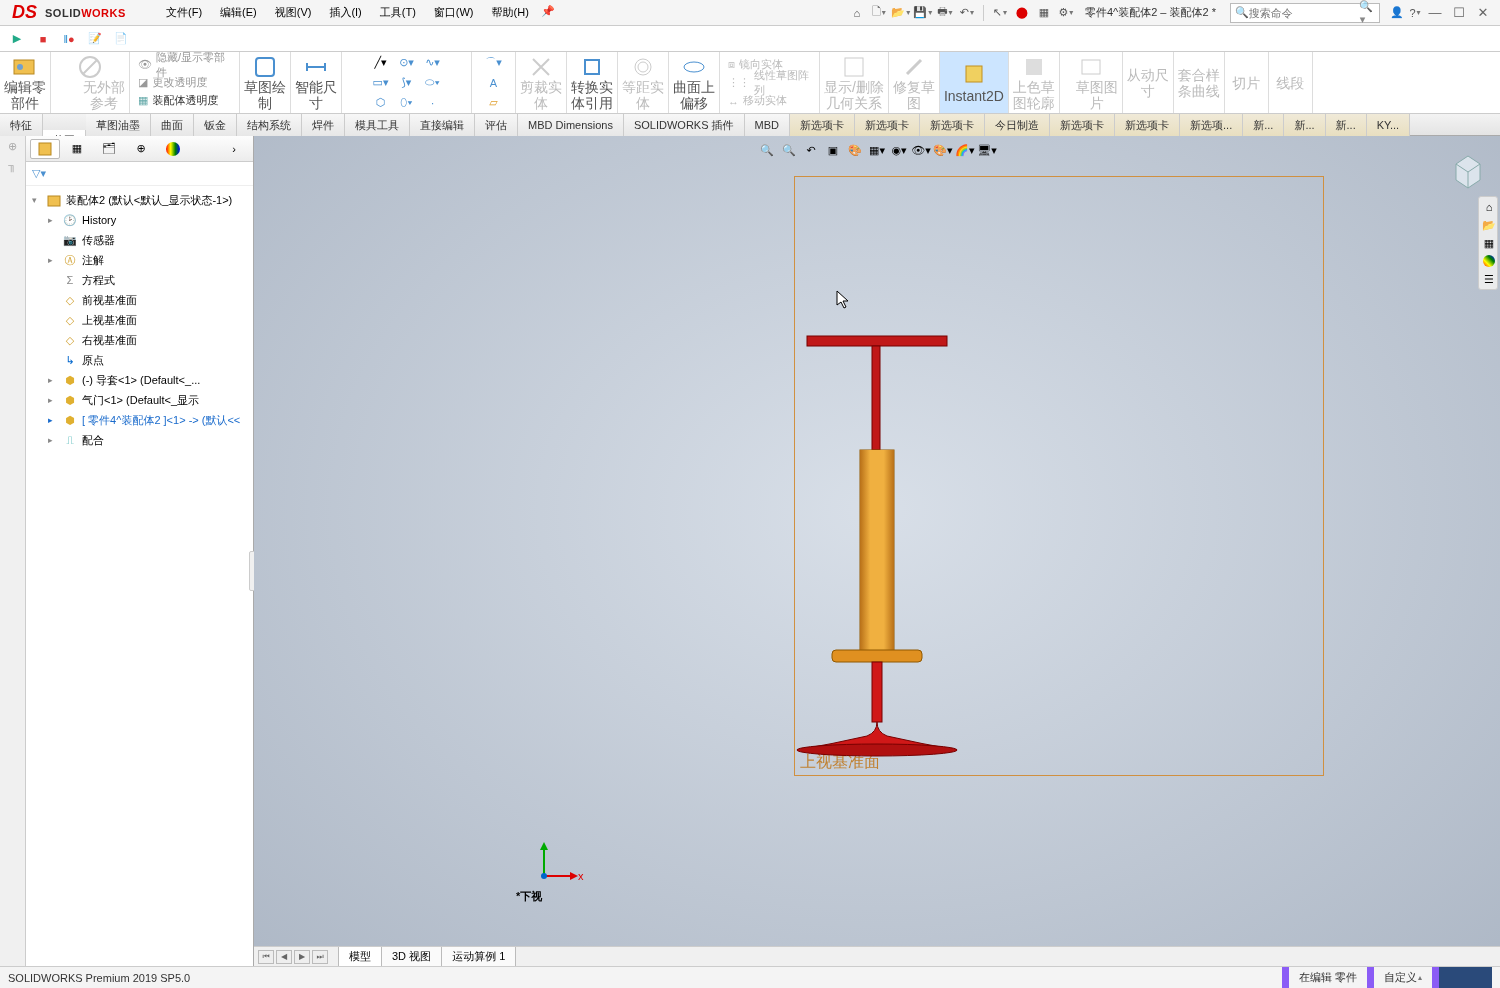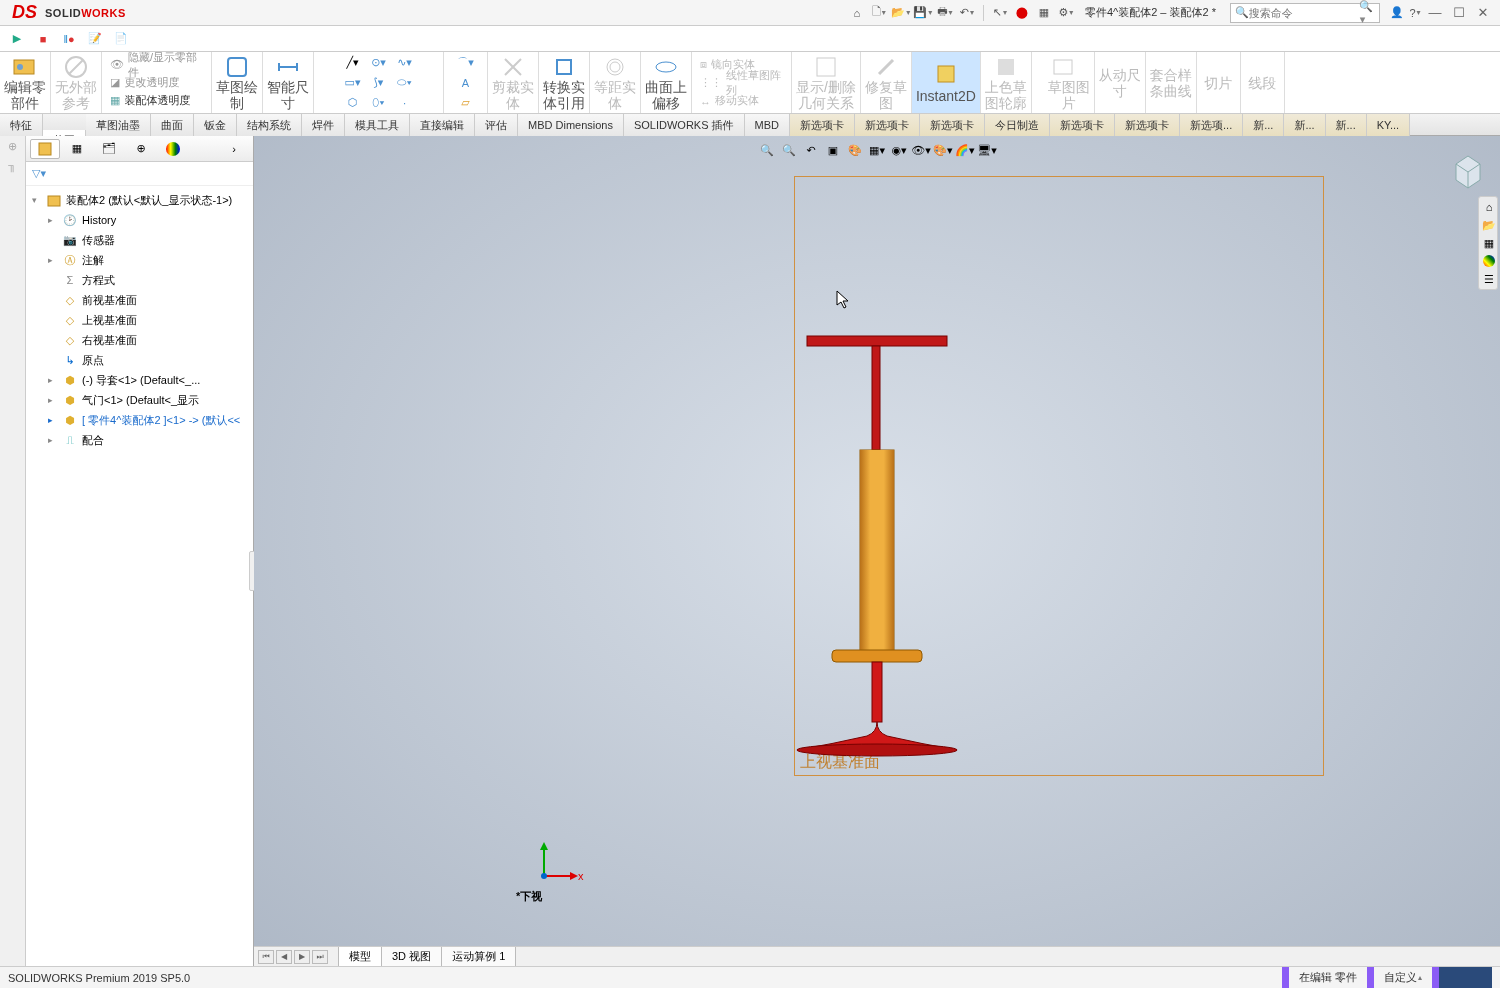--- a/index.html
+++ b/index.html
@@ -104,6 +104,16 @@
     <span class="logo-text">
       <span class="solid">SOLID</span><span class="works">WORKS</span>
     </span>
+  </div>
+  <div class="menus">
+    <div class="menu">文件(F)</div>
+    <div class="menu">编辑(E)</div>
+    <div class="menu">视图(V)</div>
+    <div class="menu">插入(I)</div>
+    <div class="menu">工具(T)</div>
+    <div class="menu">窗口(W)</div>
+    <div class="menu">帮助(H)</div>
+    <div class="qbtn" style="color:#06c;">📌</div>
   </div>
   <div class="spacer"></div>
   <div class="qbar">

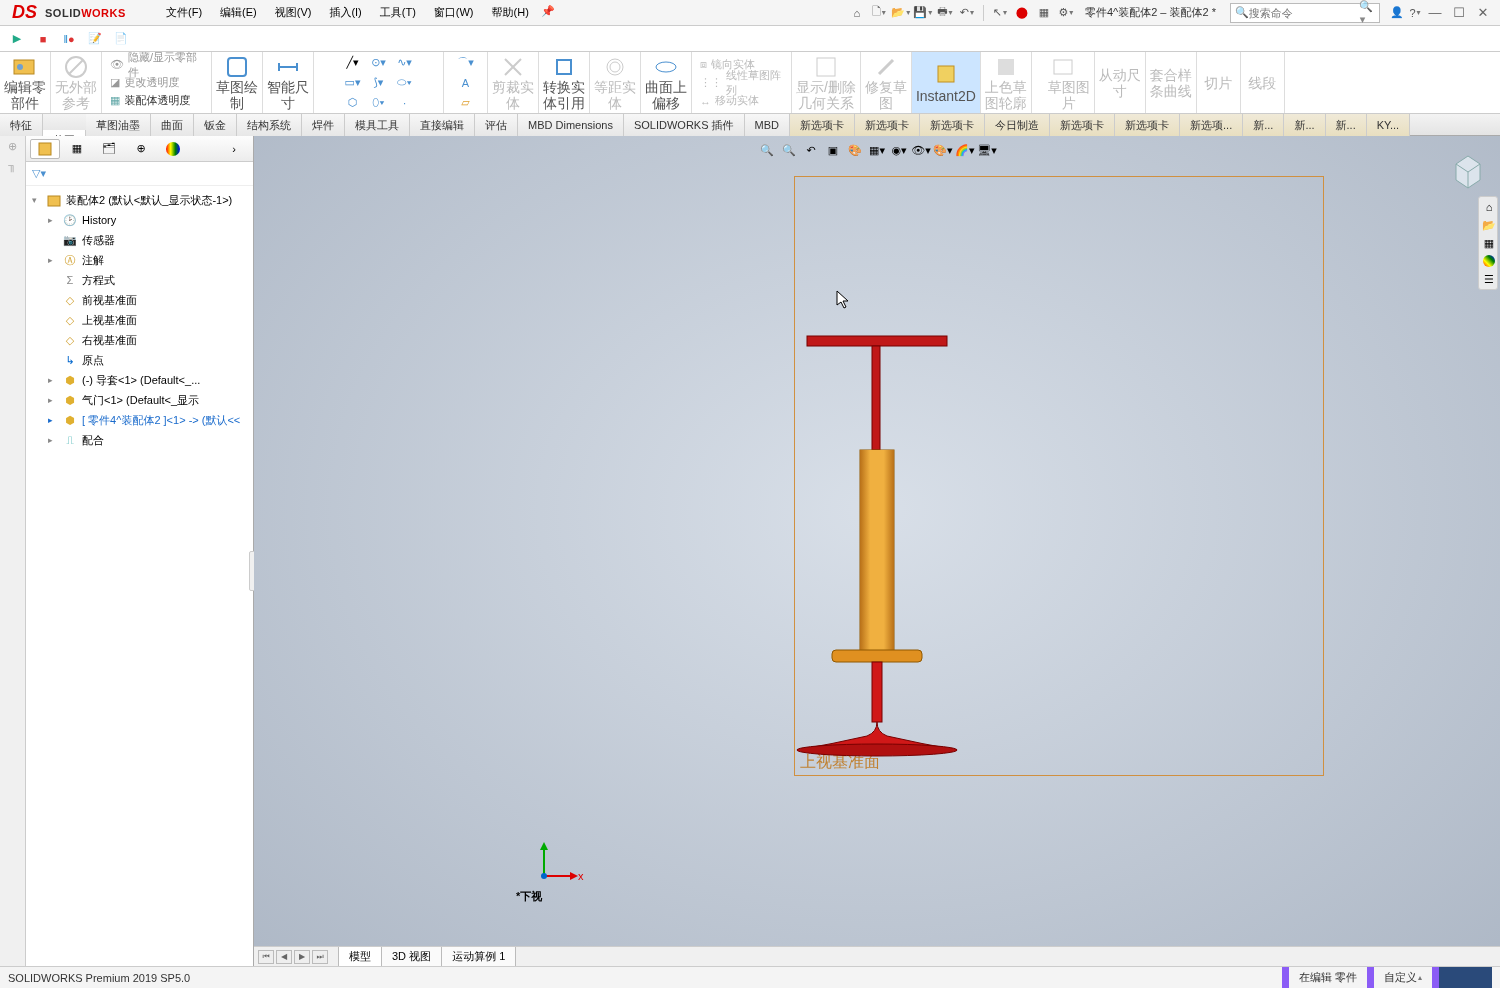--- a/index.html
+++ b/index.html
@@ -169,7 +169,7 @@
         <circle cx="13" cy="13" r="10" fill="none" stroke="#ccc" stroke-width="2"></circle>
         <line x1="6" y1="20" x2="20" y2="6" stroke="#ccc" stroke-width="2"></line>
       </svg>
-    <div class="lbl" style="white-space:pre-line;">无外部
+    <div class="lbl" style="white-space:pre-line;margin-left:28px;">无外部
 参考</div>
   </div>
   <div class="rgroup" style="width:110px; align-items:flex-start;">

